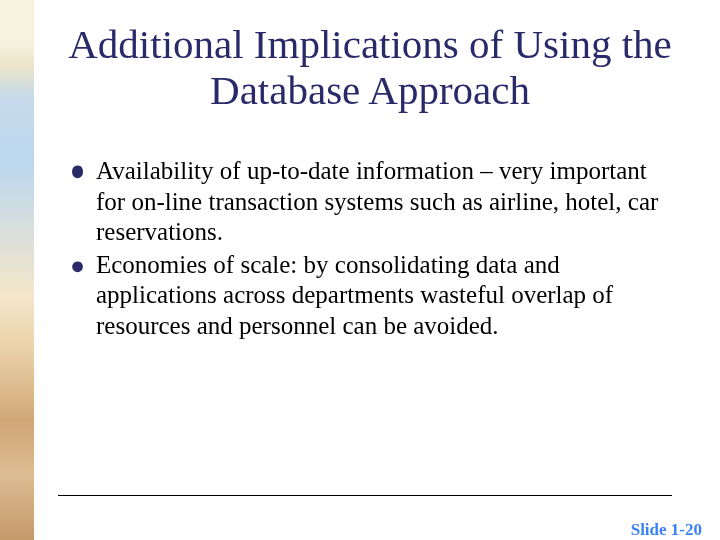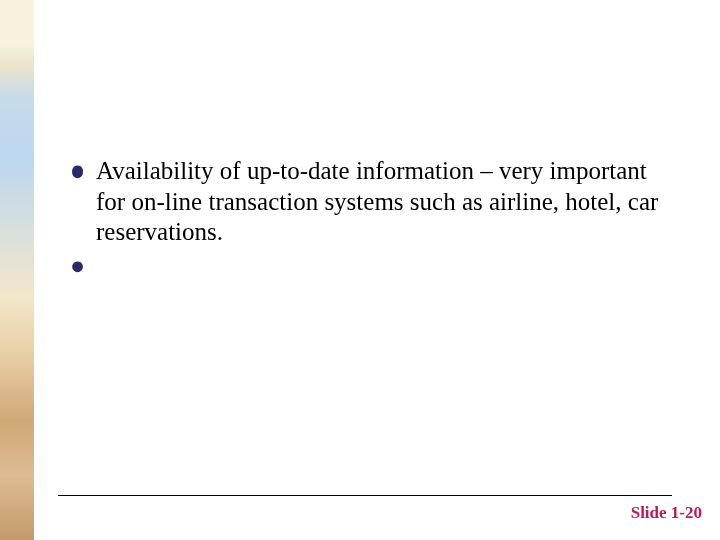--- a/index.html
+++ b/index.html
@@ -102,6 +102,7 @@
 
   <div class="content">
 
+    <div class="title">Additional Implications of Using the Database Approach</div>
 
     <div class="bullets">
 

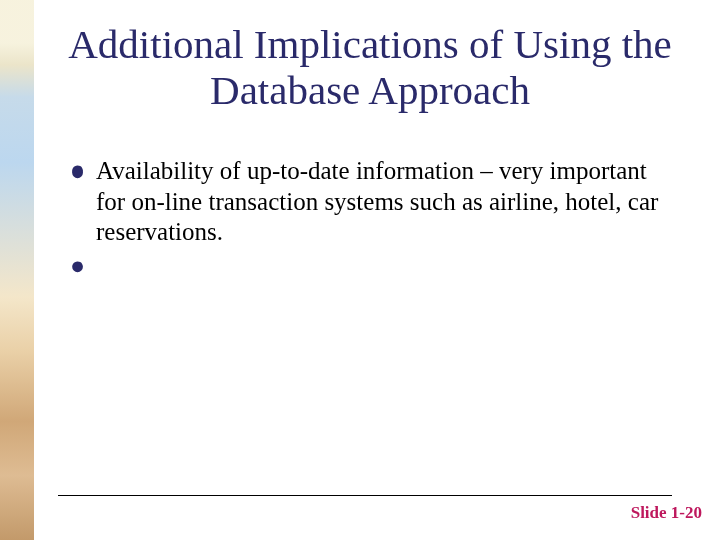--- a/index.html
+++ b/index.html
@@ -117,6 +117,7 @@
 
       <div class="bullet">
         <span class="dot">●</span>
+        <span>Economies of scale: by consolidating data and applications across departments wasteful overlap of resources and personnel can be avoided.</span>
       </div>
 
     </div>

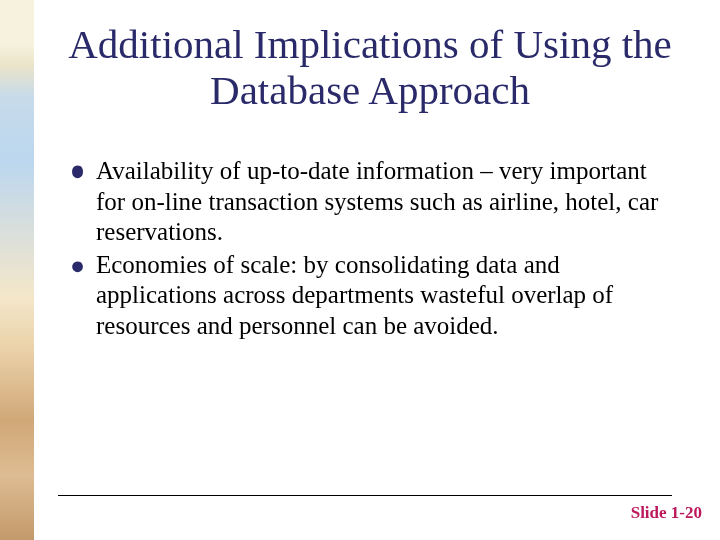--- a/index.html
+++ b/index.html
@@ -87,9 +87,9 @@
   .slide-number {
     position: absolute;
     right: 18px;
-    bottom: 17px;
+    bottom: 0;
     font-size: 17px;
-    color: #be185d;
+    color: #3b82f6;
     font-weight: bold;
   }
 </style>

